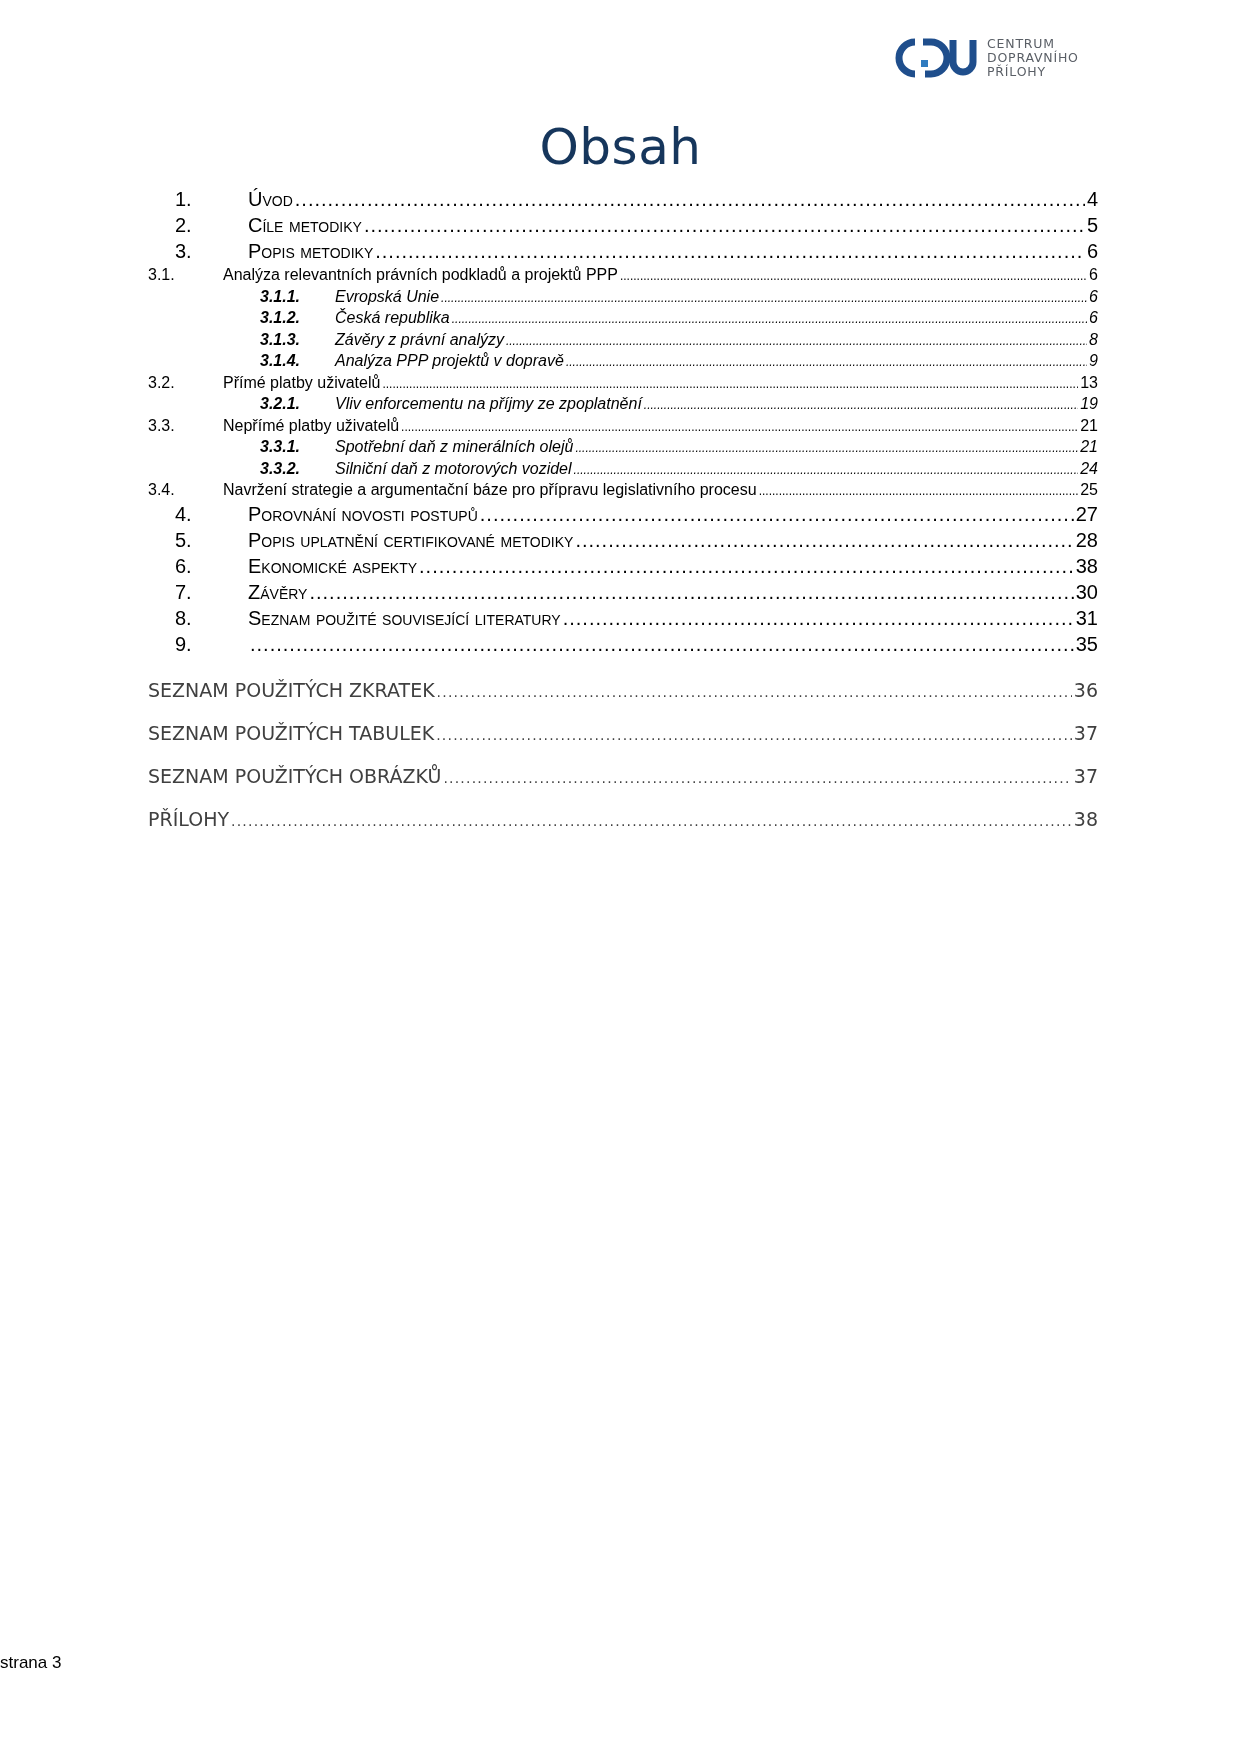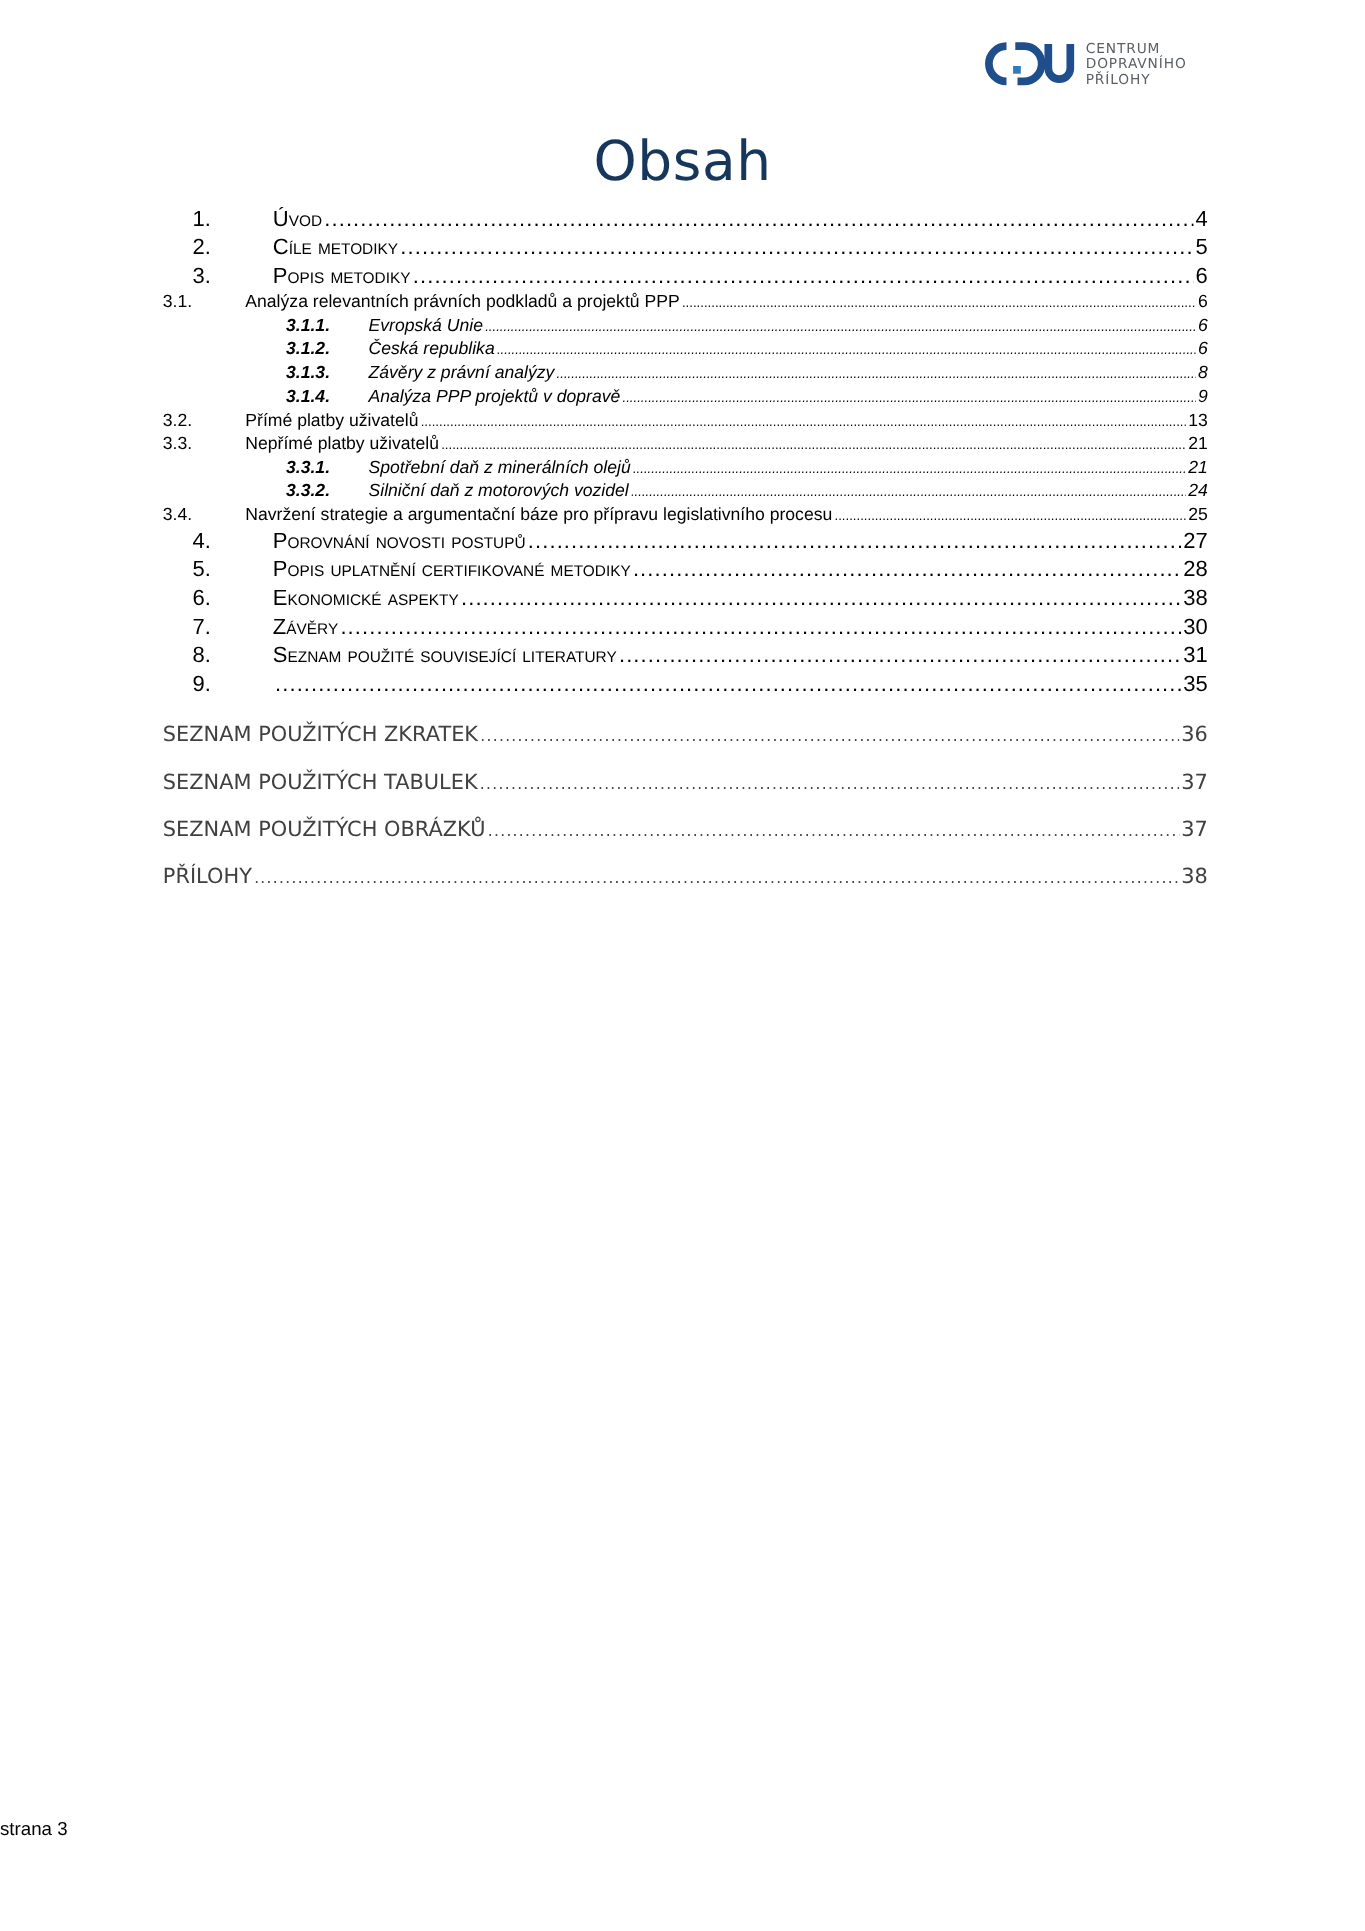--- a/index.html
+++ b/index.html
@@ -124,6 +124,12 @@
     <span class="dots"></span>
     <span class="pg">13</span>
   </div>
+  <div class="row l3">
+    <span class="num">3.2.1.</span>
+    <span class="lbl">Vliv enforcementu na příjmy ze zpoplatnění</span>
+    <span class="dots"></span>
+    <span class="pg">19</span>
+  </div>
 
   <div class="row l2">
     <span class="num">3.3.</span>

